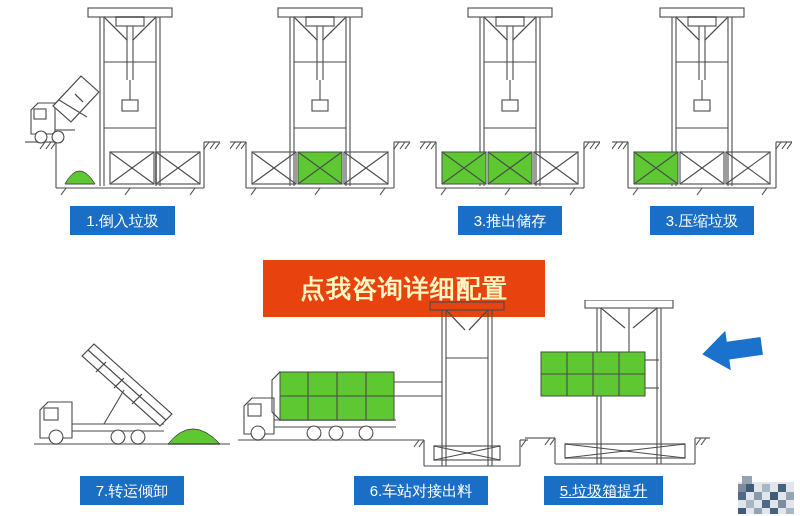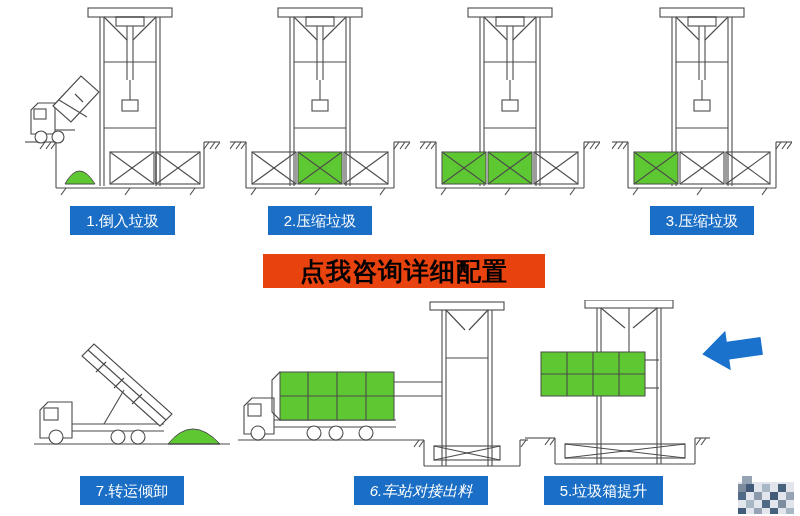--- a/index.html
+++ b/index.html
@@ -114,7 +114,6 @@
       <use href="#gbox" x="68" y="146"></use>
       <use href="#cbox" x="114" y="146"></use>
     </svg>
-    <div class="step-label">2.压缩垃圾</div>
   </div>
 
   <div class="panel" style="left:420px;top:6px;width:180px">

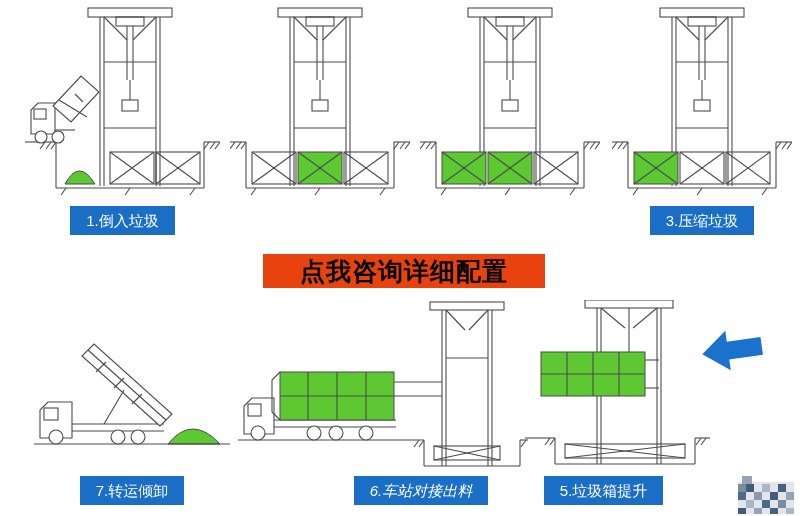--- a/index.html
+++ b/index.html
@@ -124,6 +124,7 @@
       <use href="#gbox" x="68" y="146"></use>
       <use href="#cbox" x="114" y="146"></use>
     </svg>
+    <div class="step-label">3.推出储存</div>
   </div>
 
   <div class="panel" style="left:612px;top:6px;width:180px">

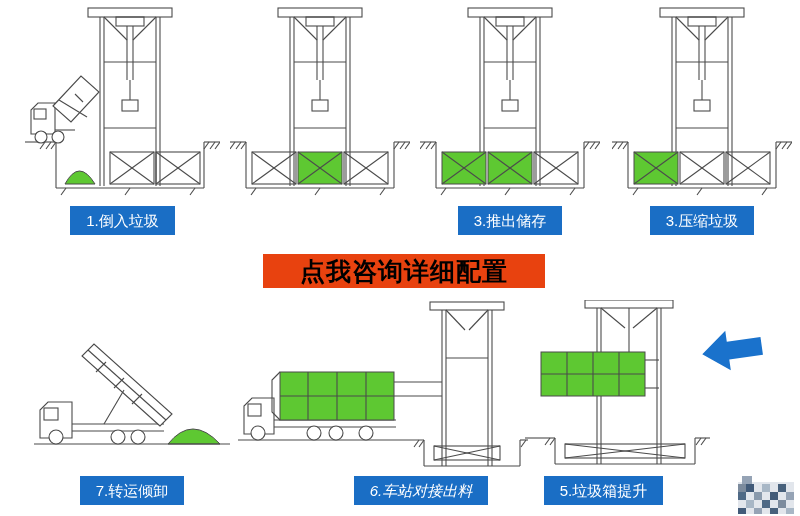--- a/index.html
+++ b/index.html
@@ -20,8 +20,8 @@
   .shift-r{transform:translateX(38px);font-style:italic;}
   .shift-l{transform:translateX(-14px);}
   .banner{
-    position:absolute;left:263px;top:254px;width:282px;height:34px;
-    background:var(--banner_bg);color:#000000;display:flex;align-items:center;
+    position:absolute;left:263px;top:260px;width:282px;height:57px;
+    background:var(--banner_bg);color:#fef9c3;display:flex;align-items:center;
     justify-content:center;font-size:25px;font-weight:bold;letter-spacing:1px;cursor:pointer;
   }
   .flow-arrow{position:absolute;left:700px;top:326px;transform:rotate(-8deg);}

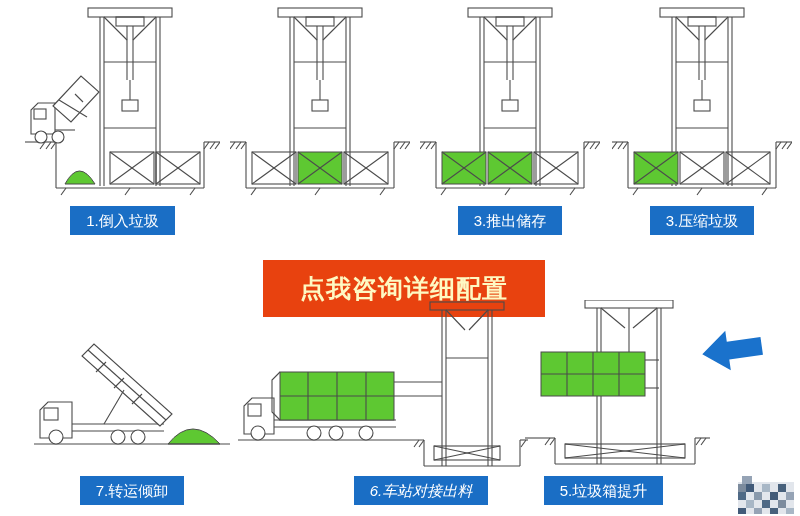--- a/index.html
+++ b/index.html
@@ -17,7 +17,7 @@
     margin-top:4px;background:var(--label_bg);color:#fff;font-size:15px;
     line-height:1;padding:7px 16px;white-space:nowrap;
   }
-  .shift-r{transform:translateX(38px);font-style:italic;}
+  .shift-r{transform:translateX(38px);}
   .shift-l{transform:translateX(-14px);}
   .banner{
     position:absolute;left:263px;top:260px;width:282px;height:57px;

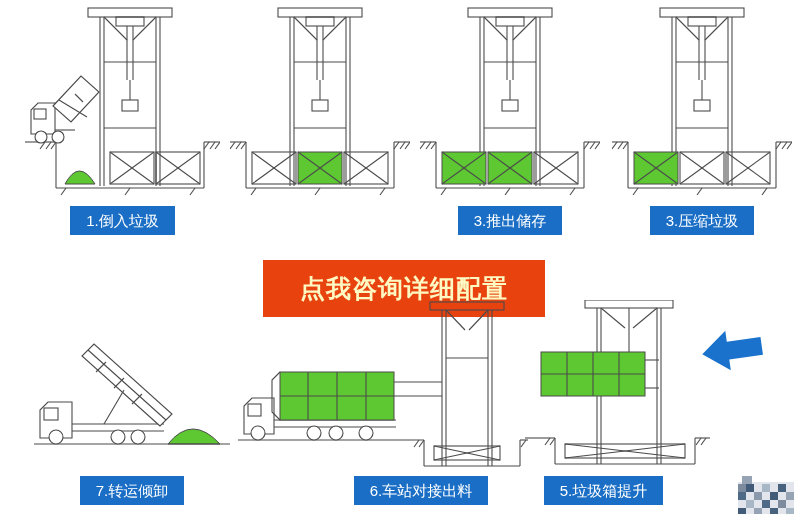--- a/index.html
+++ b/index.html
@@ -18,7 +18,7 @@
     line-height:1;padding:7px 16px;white-space:nowrap;
   }
   .shift-r{transform:translateX(38px);}
-  .shift-l{transform:translateX(-14px);}
+  .shift-l{transform:translateX(-14px);text-decoration:underline;}
   .banner{
     position:absolute;left:263px;top:260px;width:282px;height:57px;
     background:var(--banner_bg);color:#fef9c3;display:flex;align-items:center;

